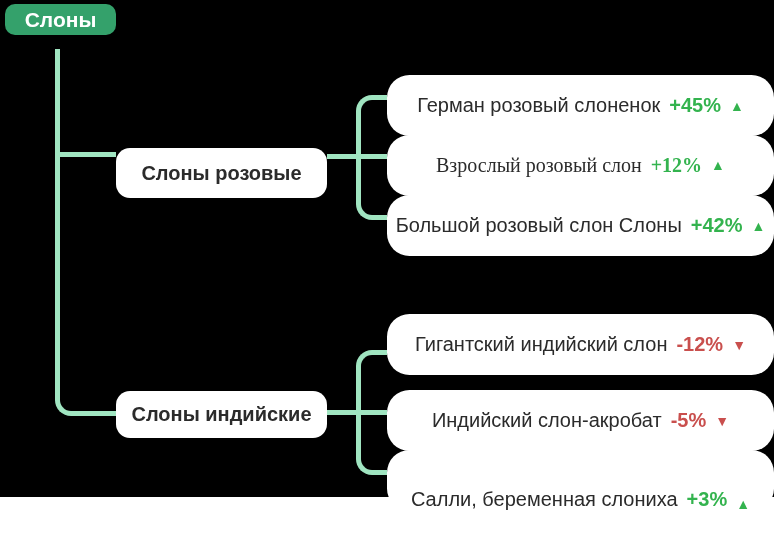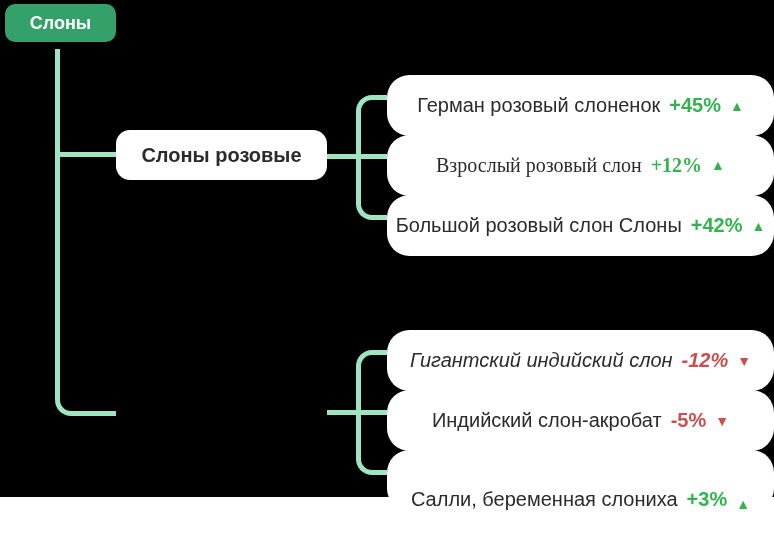--- a/index.html
+++ b/index.html
@@ -20,13 +20,13 @@
   .root-node {
     position: absolute;
     left: 5px; top: 4px;
-    width: 111px; height: 38px;
+    width: 111px; height: 31px;
     background: var(--root-bg, #34A16B);
     border-radius: 10px;
     display: flex; align-items: center; justify-content: center;
     color: #FFFFFF;
     font-weight: bold;
-    font-size: 18px;
+    font-size: 21px;
   }
   
   .conn { position: absolute; }

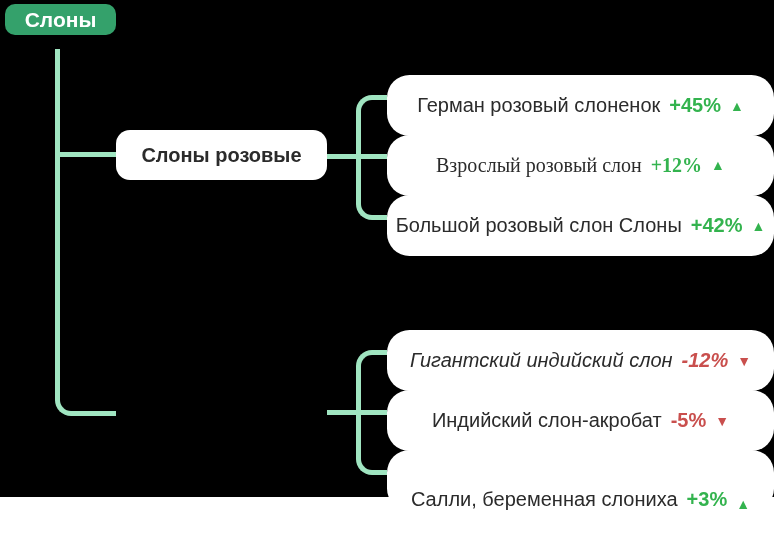--- a/index.html
+++ b/index.html
@@ -99,7 +99,7 @@
     <span>Слоны</span>
   </div>
 
-  <div class="mid-node" style="top:130px; height:50px;">
+  <div class="mid-node" style="top:148px; height:50px;">
     <span>Слоны розовые</span>
   </div>
 

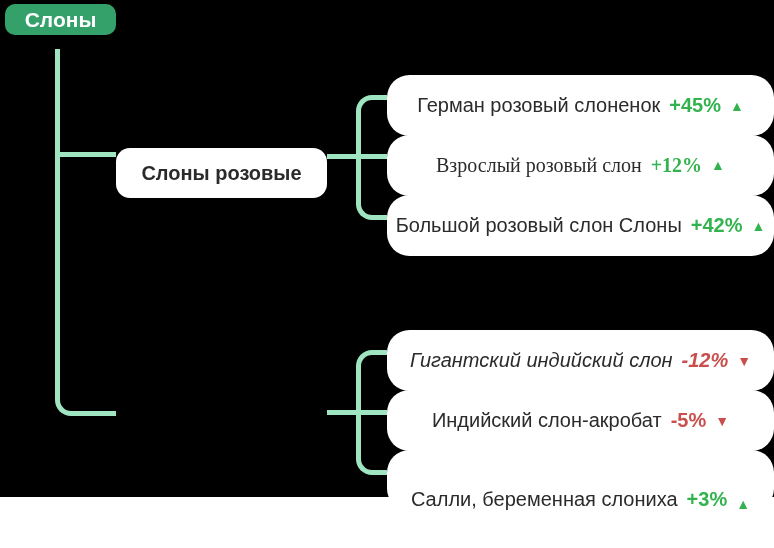--- a/index.html
+++ b/index.html
@@ -119,7 +119,7 @@
     <span class="leaf-arrow up">▲</span>
   </div>
 
-  <div class="leaf" style="top:330px;font-style:italic;">
+  <div class="leaf" style="top:314px;">
     <span class="leaf-name">Гигантский индийский слон</span>
     <span class="leaf-change down">-12%</span>
     <span class="leaf-arrow down">▼</span>

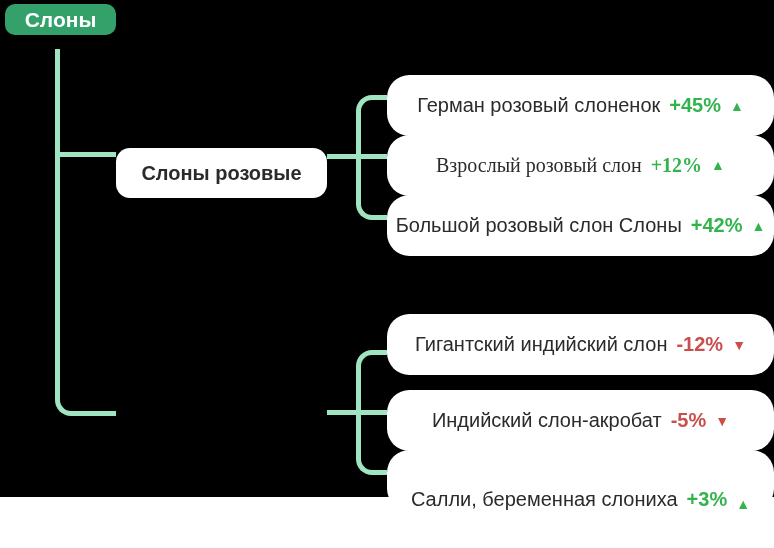--- a/index.html
+++ b/index.html
@@ -102,6 +102,9 @@
   <div class="mid-node" style="top:148px; height:50px;">
     <span>Слоны розовые</span>
   </div>
+  <div class="mid-node" style="top:391px; height:47px;">
+    <span>Слоны индийские</span>
+  </div>
 
   <div class="leaf" style="top:75px;">
     <span class="leaf-name">Герман розовый слоненок</span>

